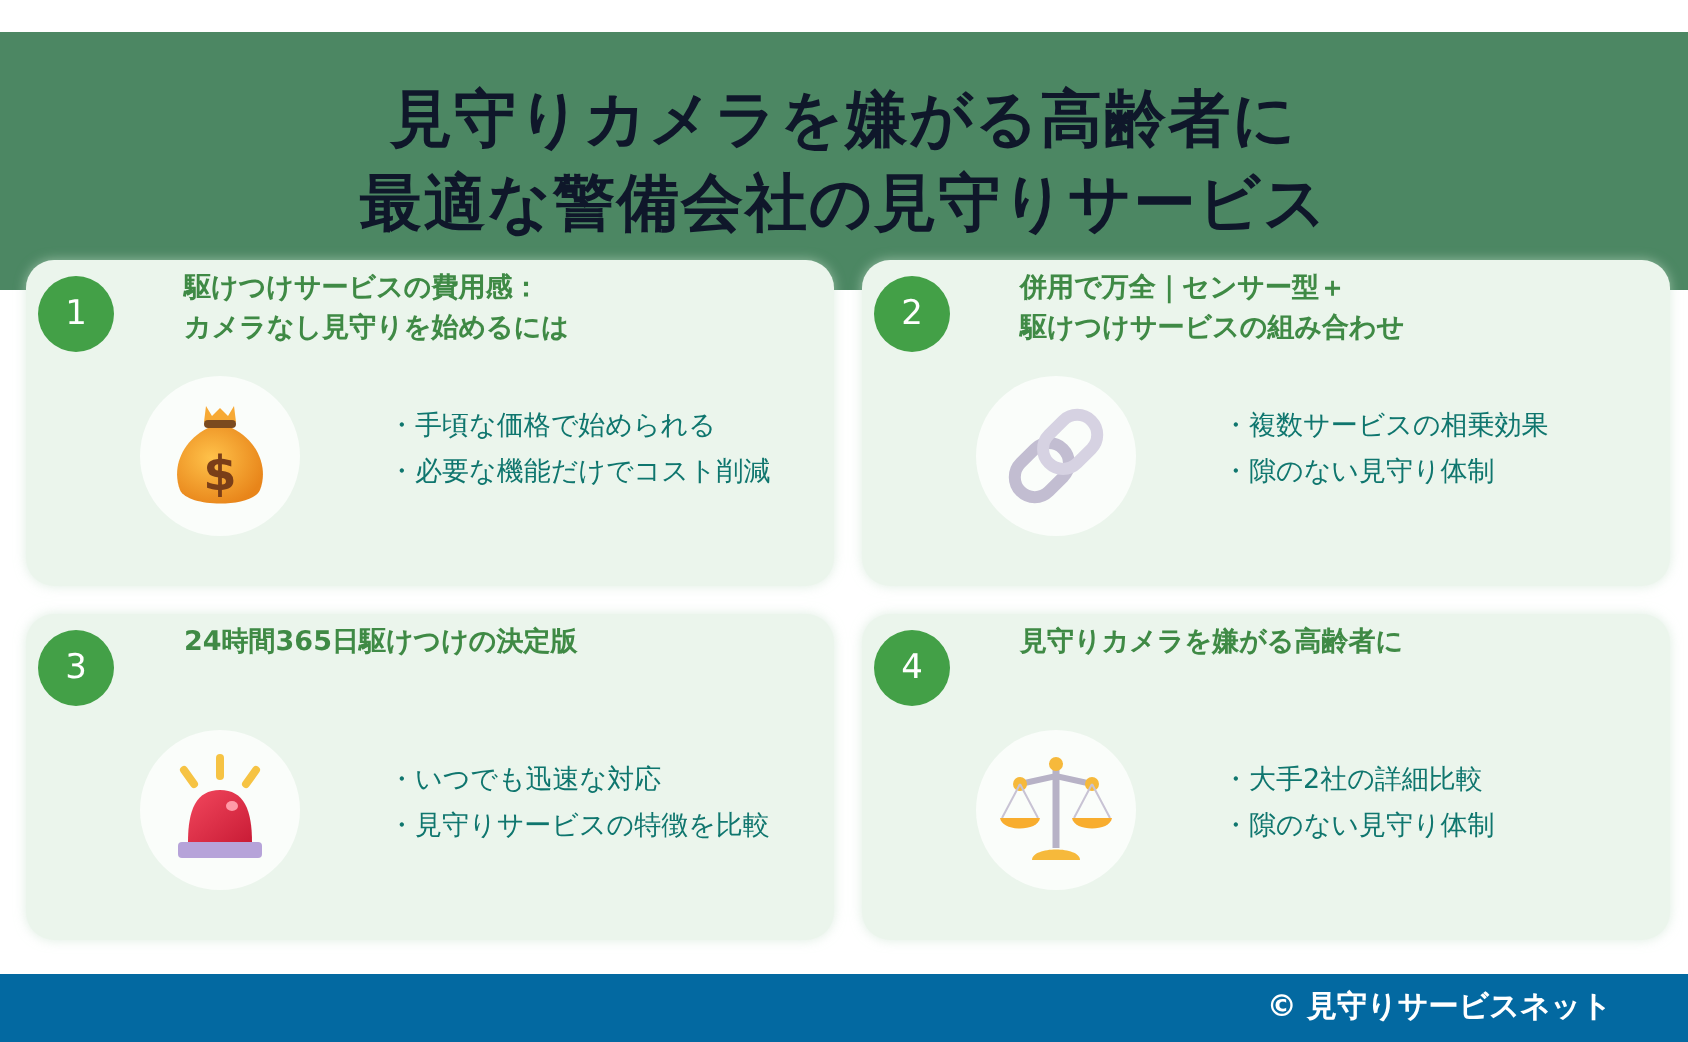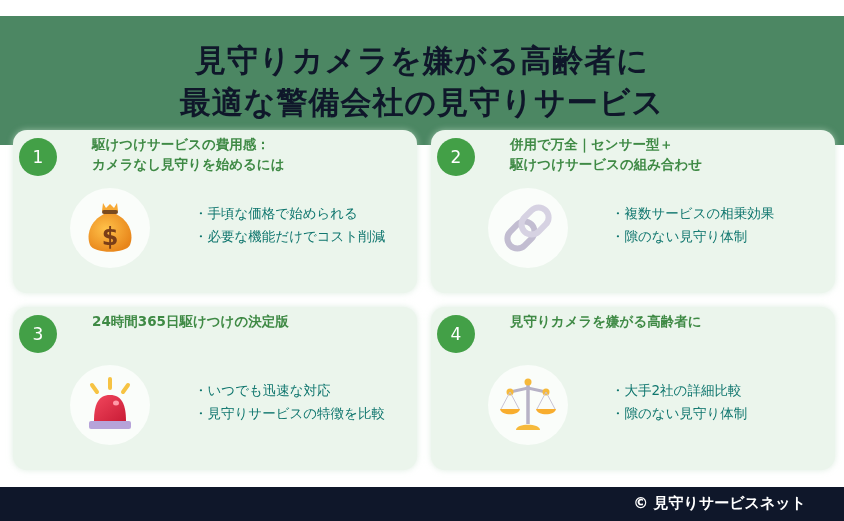--- a/index.html
+++ b/index.html
@@ -44,7 +44,7 @@
 
     .footer {
       position: absolute; left: 0; top: 487px; width: 844px; height: 34px;
-      background: #0f172a; color: #ffffff;
+      background: #0369a1; color: #ffffff;
     }
     .footer .copy {
       position: absolute; right: 38px; top: 7px; font-size: 15px; font-weight: bold; white-space: nowrap;

